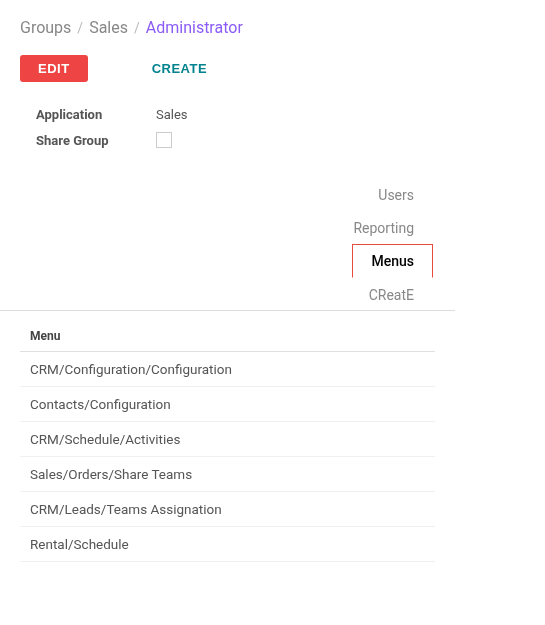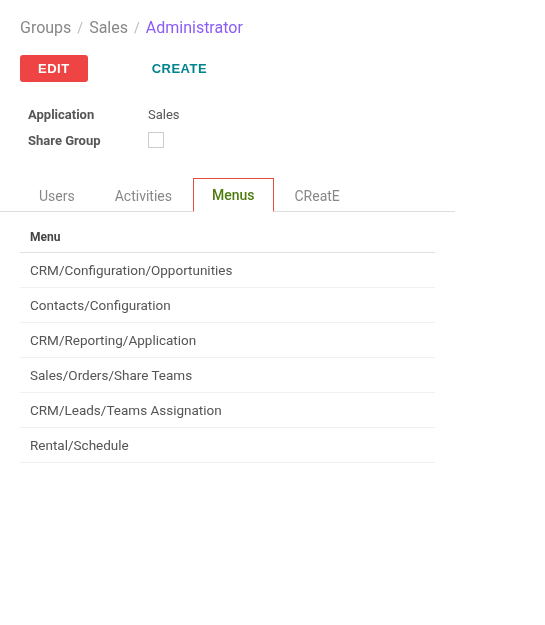--- a/index.html
+++ b/index.html
@@ -81,7 +81,7 @@
 
     
     .form-section {
-      padding: 8px 40px 16px 28px;
+      padding: 8px 40px 16px 36px;
     }
 
     .form-row {

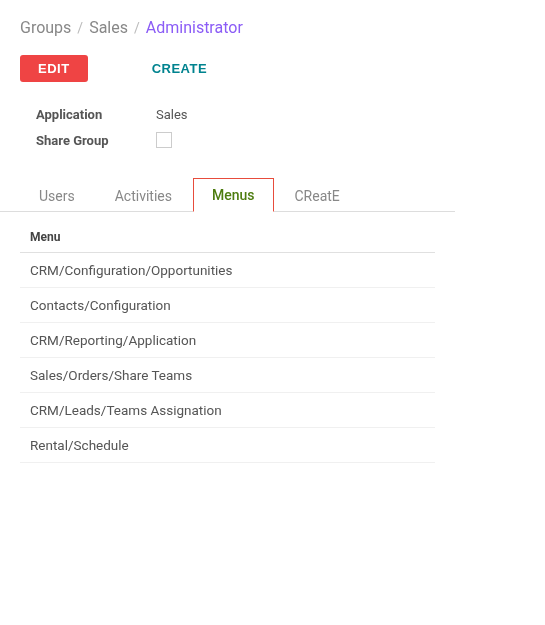--- a/index.html
+++ b/index.html
@@ -118,6 +118,7 @@
       display: flex;
       align-items: flex-end;
       margin-top: 8px;
+      flex-direction: column;
     }
 
     .tab {

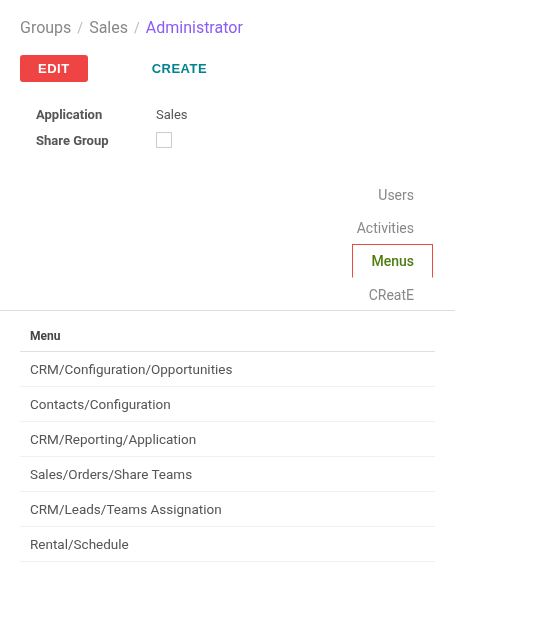--- a/index.html
+++ b/index.html
@@ -202,7 +202,7 @@
 
   <div class="tabs-container">
     <div class="tab">Users</div>
-    <div class="tab">Activities</div>
+    <div class="tab">Reporting</div>
     <div class="tab active">Menus</div>
     <div class="tab">CReatE</div>
   </div>

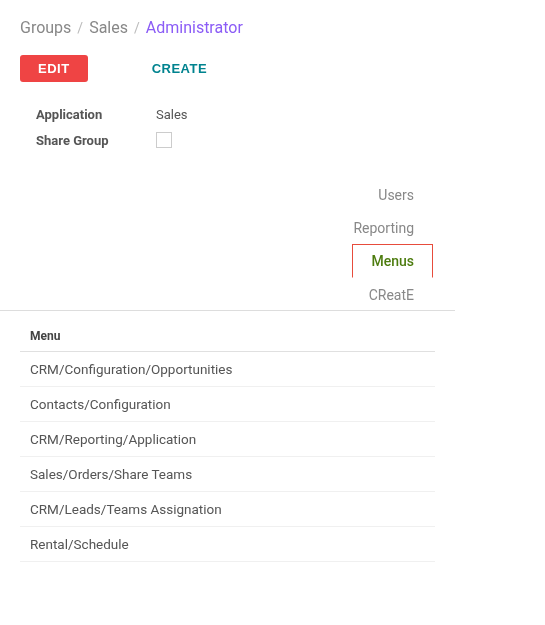--- a/index.html
+++ b/index.html
@@ -135,7 +135,7 @@
     }
 
     .tab.active {
-      color: #4d7c0f;
+      color: #000000;
       border: 1px solid #e74c3c;
       border-bottom: 1px solid #fff;
       background: #fff;

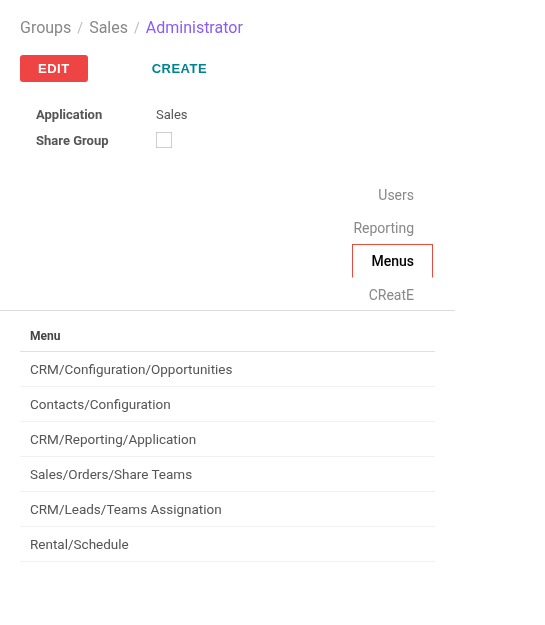--- a/index.html
+++ b/index.html
@@ -210,7 +210,7 @@
   <div class="table-section">
     <div class="table-header">Menu</div>
     <ul class="menu-list">
-      <li class="menu-item">CRM/Configuration/Opportunities</li>
+      <li class="menu-item">CRM/Configuration/Configuration</li>
       <li class="menu-item">Contacts/Configuration</li>
       <li class="menu-item">CRM/Reporting/Application</li>
       <li class="menu-item">Sales/Orders/Share Teams</li>

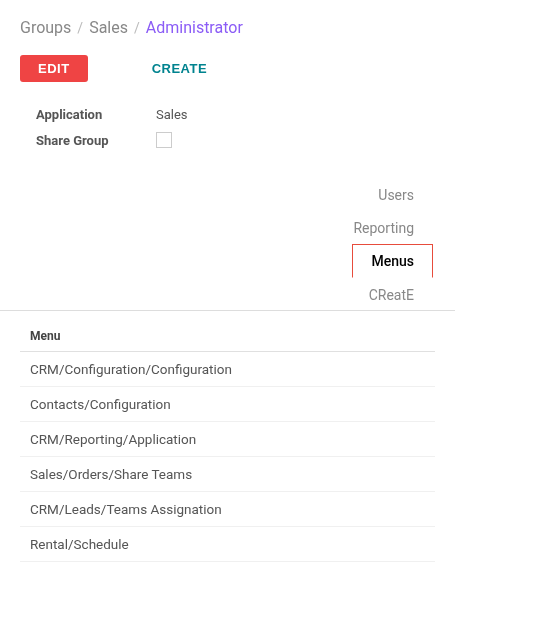--- a/index.html
+++ b/index.html
@@ -212,7 +212,7 @@
     <ul class="menu-list">
       <li class="menu-item">CRM/Configuration/Configuration</li>
       <li class="menu-item">Contacts/Configuration</li>
-      <li class="menu-item">CRM/Reporting/Application</li>
+      <li class="menu-item">CRM/Schedule/Activities</li>
       <li class="menu-item">Sales/Orders/Share Teams</li>
       <li class="menu-item">CRM/Leads/Teams Assignation</li>
       <li class="menu-item">Rental/Schedule</li>

